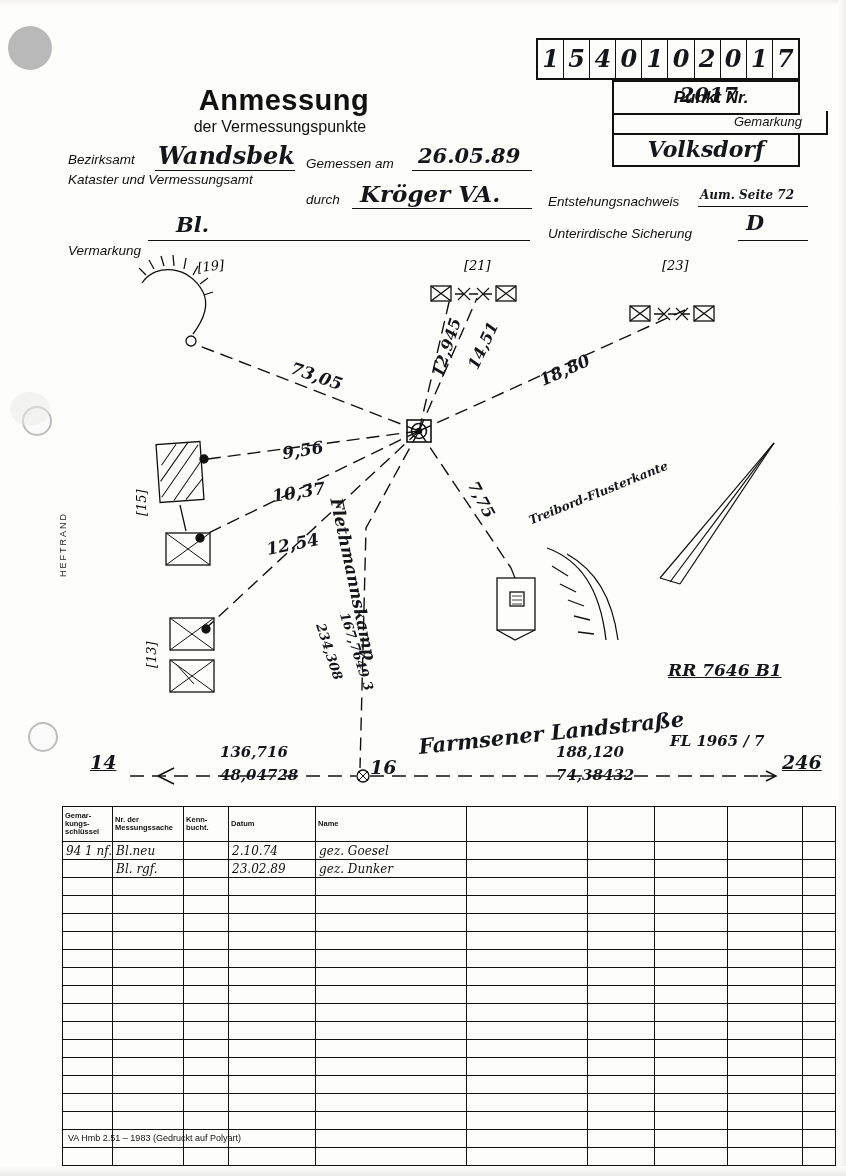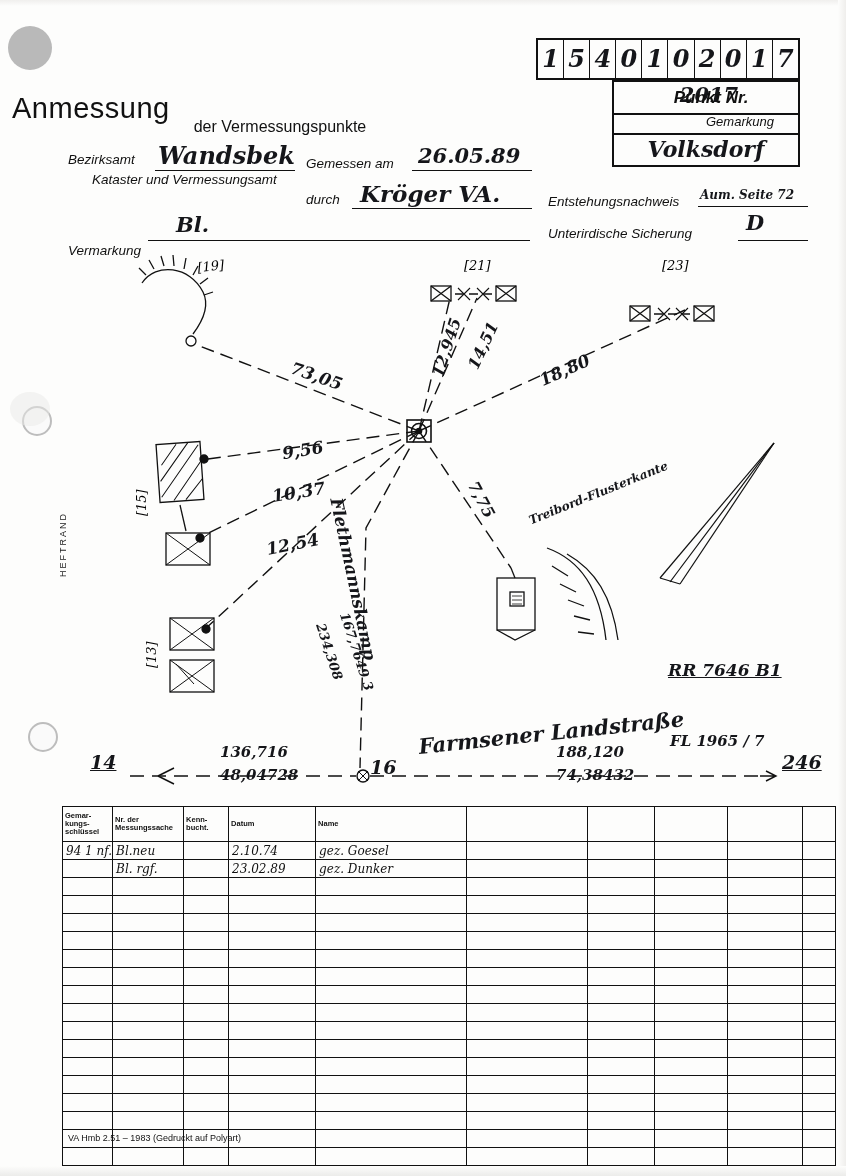--- a/index.html
+++ b/index.html
@@ -38,7 +38,7 @@
   .gemarkbox .lbl{font-size:13px;line-height:22px;}
   .gemarkval{position:absolute;left:612px;top:133px;width:184px;height:32px;border:2px solid #111;border-top:none;text-align:center;}
 
-  h1.title{position:absolute;left:0;top:80px;width:560px;font-size:29px;font-weight:400;margin:12px;letter-spacing:.5px;}
+  h1.title{position:absolute;left:0;top:80px;width:560px;text-align:center;font-size:29px;font-weight:700;margin:4px;letter-spacing:.5px;}
   .subtitle{position:absolute;left:0;top:118px;width:560px;text-align:center;font-size:16px;}
 
   .lbl{position:absolute;font-size:13.5px;font-style:italic;}

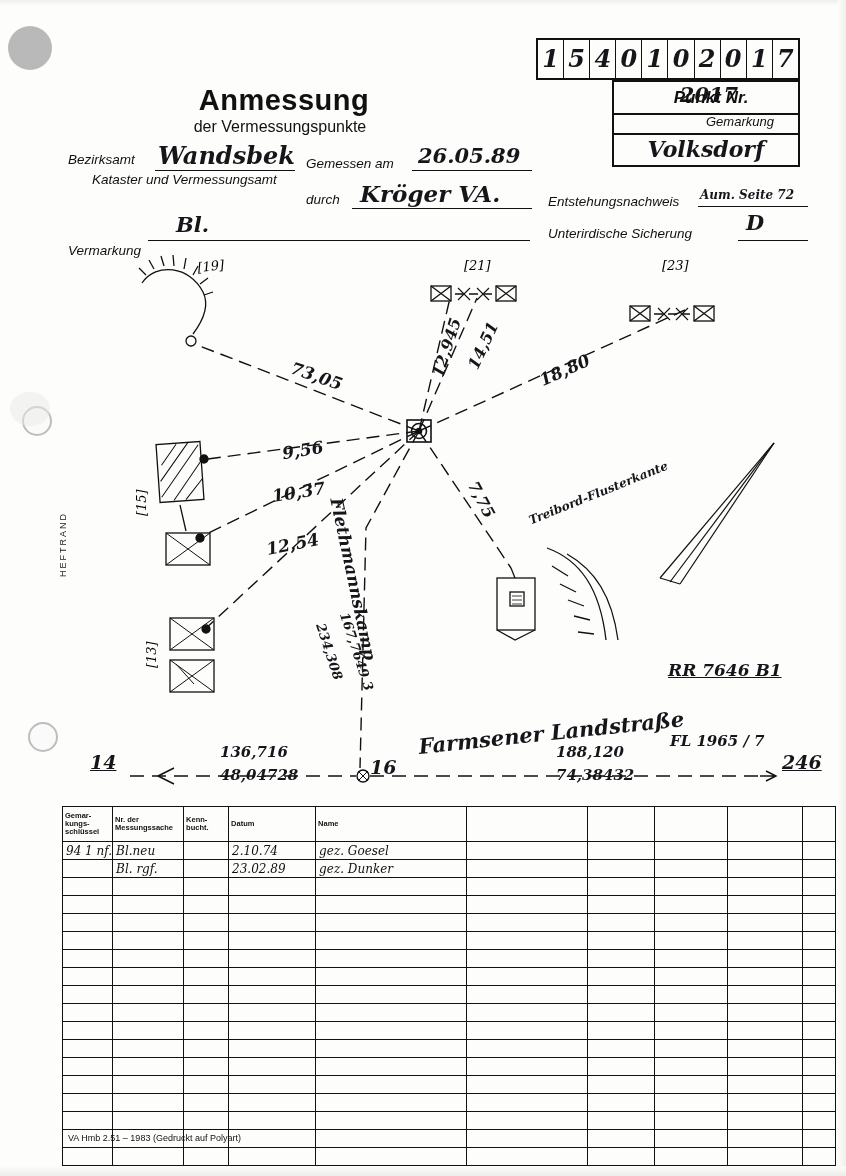--- a/index.html
+++ b/index.html
@@ -34,7 +34,7 @@
   .gridbox .gv{position:absolute;left:50%;top:50%;transform:translate(-50%,-52%);font-size:24px;}
   .punktbox{position:absolute;left:612px;top:80px;width:184px;height:31px;border:2px solid #111;text-align:center;}
   .punktbox .lbl{font-size:17px;font-weight:700;line-height:31px;}
-  .gemarkbox{position:absolute;left:612px;top:111px;width:184px;height:22px;border:2px solid #111;border-top:none;text-align:center;}
+  .gemarkbox{position:absolute;left:612px;top:111px;width:184px;height:22px;border:2px solid #111;border-top:none;text-align:center;padding-left:28px;}
   .gemarkbox .lbl{font-size:13px;line-height:22px;}
   .gemarkval{position:absolute;left:612px;top:133px;width:184px;height:32px;border:2px solid #111;border-top:none;text-align:center;}
 

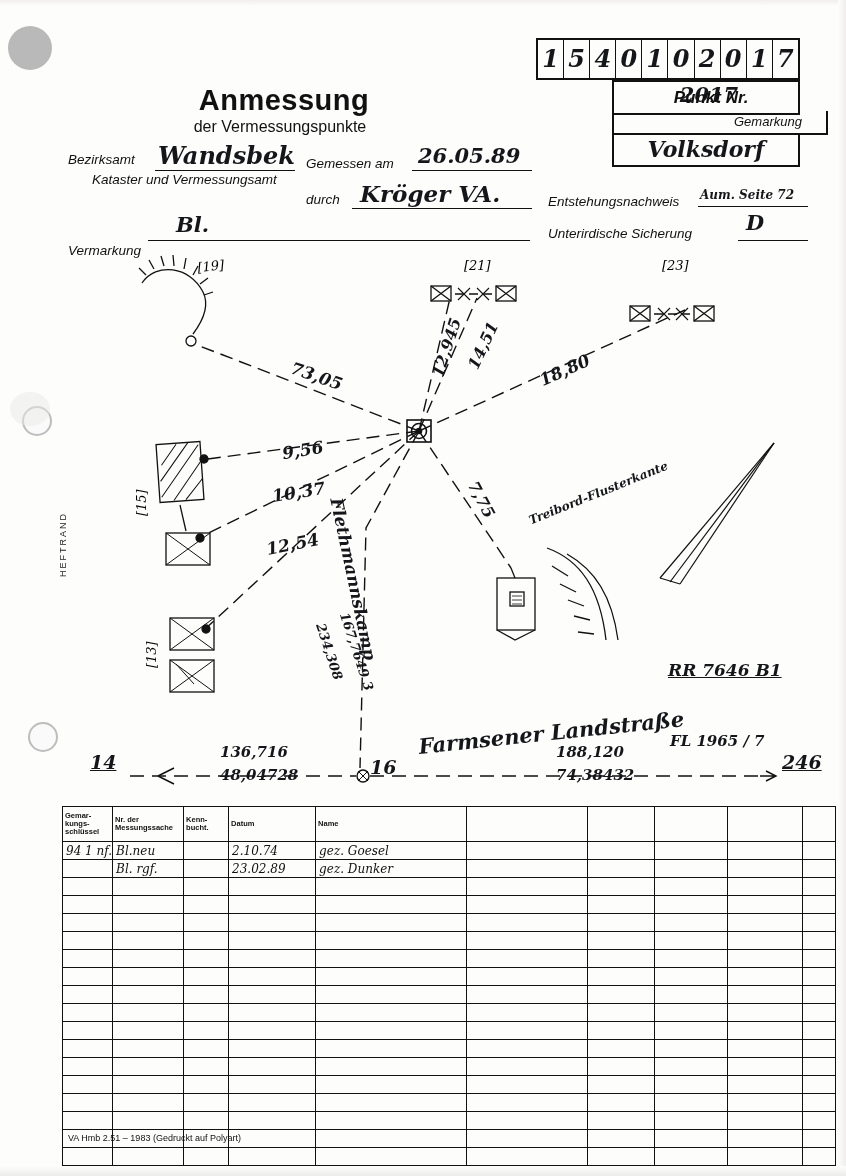--- a/index.html
+++ b/index.html
@@ -122,7 +122,7 @@
   <div class="lbl" style="left:68px;top:152px;">Bezirksamt</div>
   <div class="hand" style="position:absolute;left:158px;top:141px;font-size:24px;">Wandsbek</div>
   <div class="rule" style="left:155px;top:170px;width:140px;"></div>
-  <div class="lbl" style="left:68px;top:172px;margin-left:24px;">Kataster und Vermessungsamt</div>
+  <div class="lbl" style="left:68px;top:172px;">Kataster und Vermessungsamt</div>
 
   <div class="lbl" style="left:306px;top:156px;">Gemessen am</div>
   <div class="hand" style="position:absolute;left:418px;top:143px;font-size:21px;">26.05.89</div>

